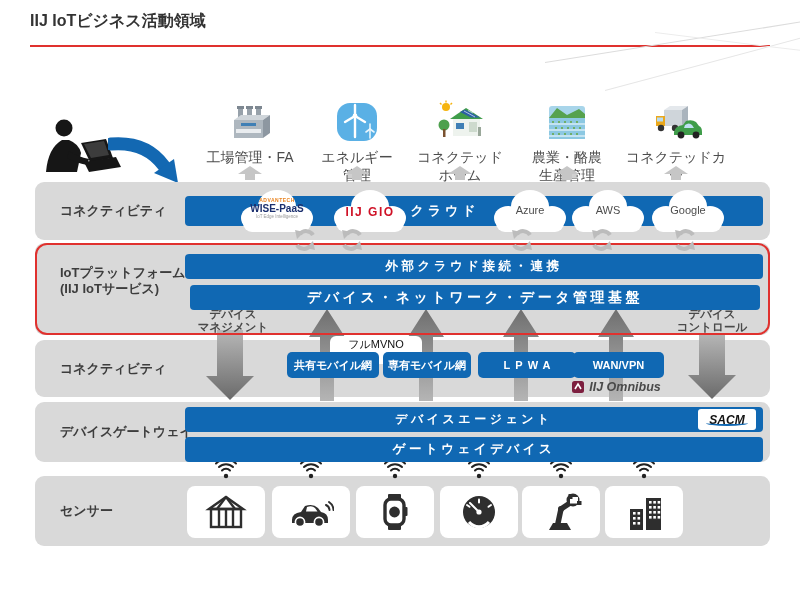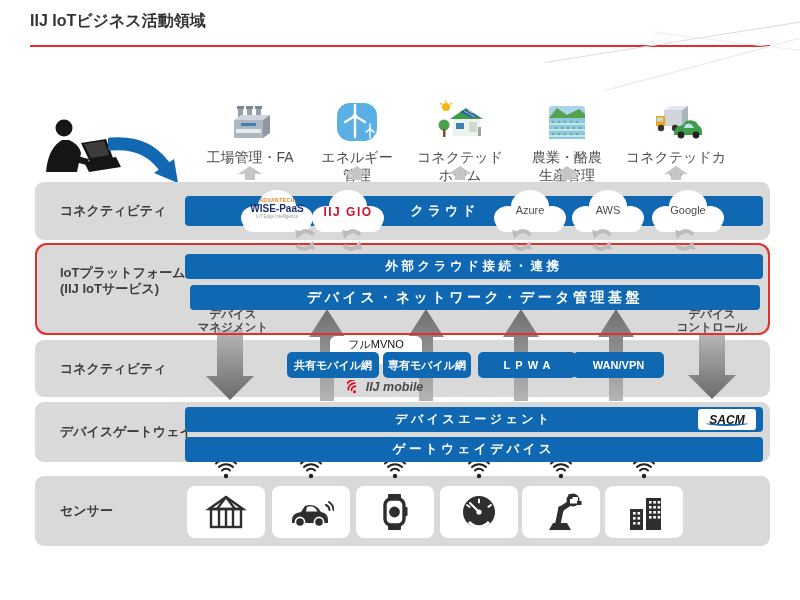--- a/index.html
+++ b/index.html
@@ -236,7 +236,7 @@
       <div class="wise-sub">IoT Edge Intelligence</div>
     </div>
   </div>
-  <div class="abs cloud" style="left:306px;">
+  <div class="abs cloud" style="left:328px;">
     <svg width="84" height="48" viewBox="0 0 84 48">
         <g fill="#fff">
           <ellipse cx="20" cy="32" rx="14" ry="12"></ellipse>

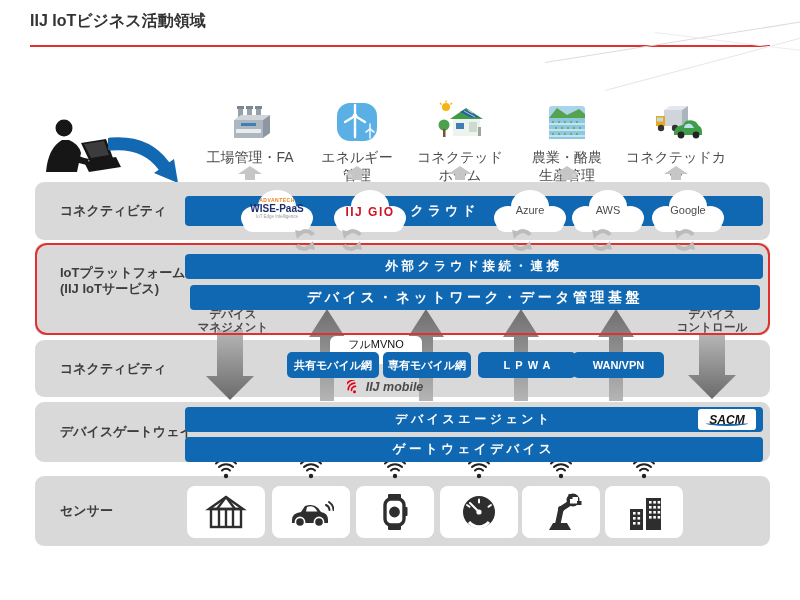--- a/index.html
+++ b/index.html
@@ -381,17 +381,6 @@
   <div class="abs bluebar conn-btn btn-lpwa" style="left:478px;width:98px;">LPWA</div>
   <div class="abs bluebar conn-btn" style="left:573px;width:91px;">WAN/VPN</div>
 
-  <div class="abs logo" style="left:330px;width:110px;">
-    <svg width="15" height="15" viewBox="0 0 16 16">
-      <g transform="rotate(-45 8 10)" stroke="#e60012" fill="none" stroke-width="1.8" stroke-linecap="round">
-        <path d="M5,8.5 a4,4 0 0 1 6,0"></path>
-          <path d="M3,5.5 a7,7 0 0 1 10,0"></path>
-          <path d="M1,2.5 a10.5,10.5 0 0 1 14,0"></path>
-      </g>
-      <circle cx="8" cy="12.5" r="1.6" fill="#e60012"></circle>
-    </svg>
-    <span class="logo-text">IIJ mobile</span>
-  </div>
 
   <div class="abs band" style="top:402px;height:60px;">
     <div class="abs band-label">デバイスゲートウェイ</div>

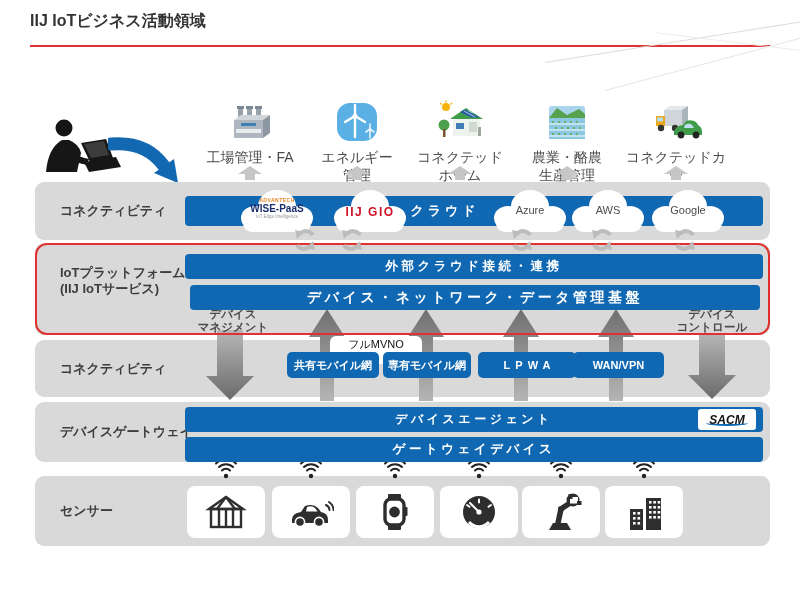--- a/index.html
+++ b/index.html
@@ -381,6 +381,13 @@
   <div class="abs bluebar conn-btn btn-lpwa" style="left:478px;width:98px;">LPWA</div>
   <div class="abs bluebar conn-btn" style="left:573px;width:91px;">WAN/VPN</div>
 
+  <div class="abs logo" style="left:560px;width:112px;">
+    <svg width="14" height="14" viewBox="0 0 14 14">
+      <rect x="1" y="1" width="12" height="12" rx="2.5" fill="#7d1f3f"></rect>
+      <path d="M4,9 L7,4 L10,9" stroke="#fff" stroke-width="1.6" fill="none"></path>
+    </svg>
+    <span class="logo-text">IIJ Omnibus</span>
+  </div>
 
   <div class="abs band" style="top:402px;height:60px;">
     <div class="abs band-label">デバイスゲートウェイ</div>

